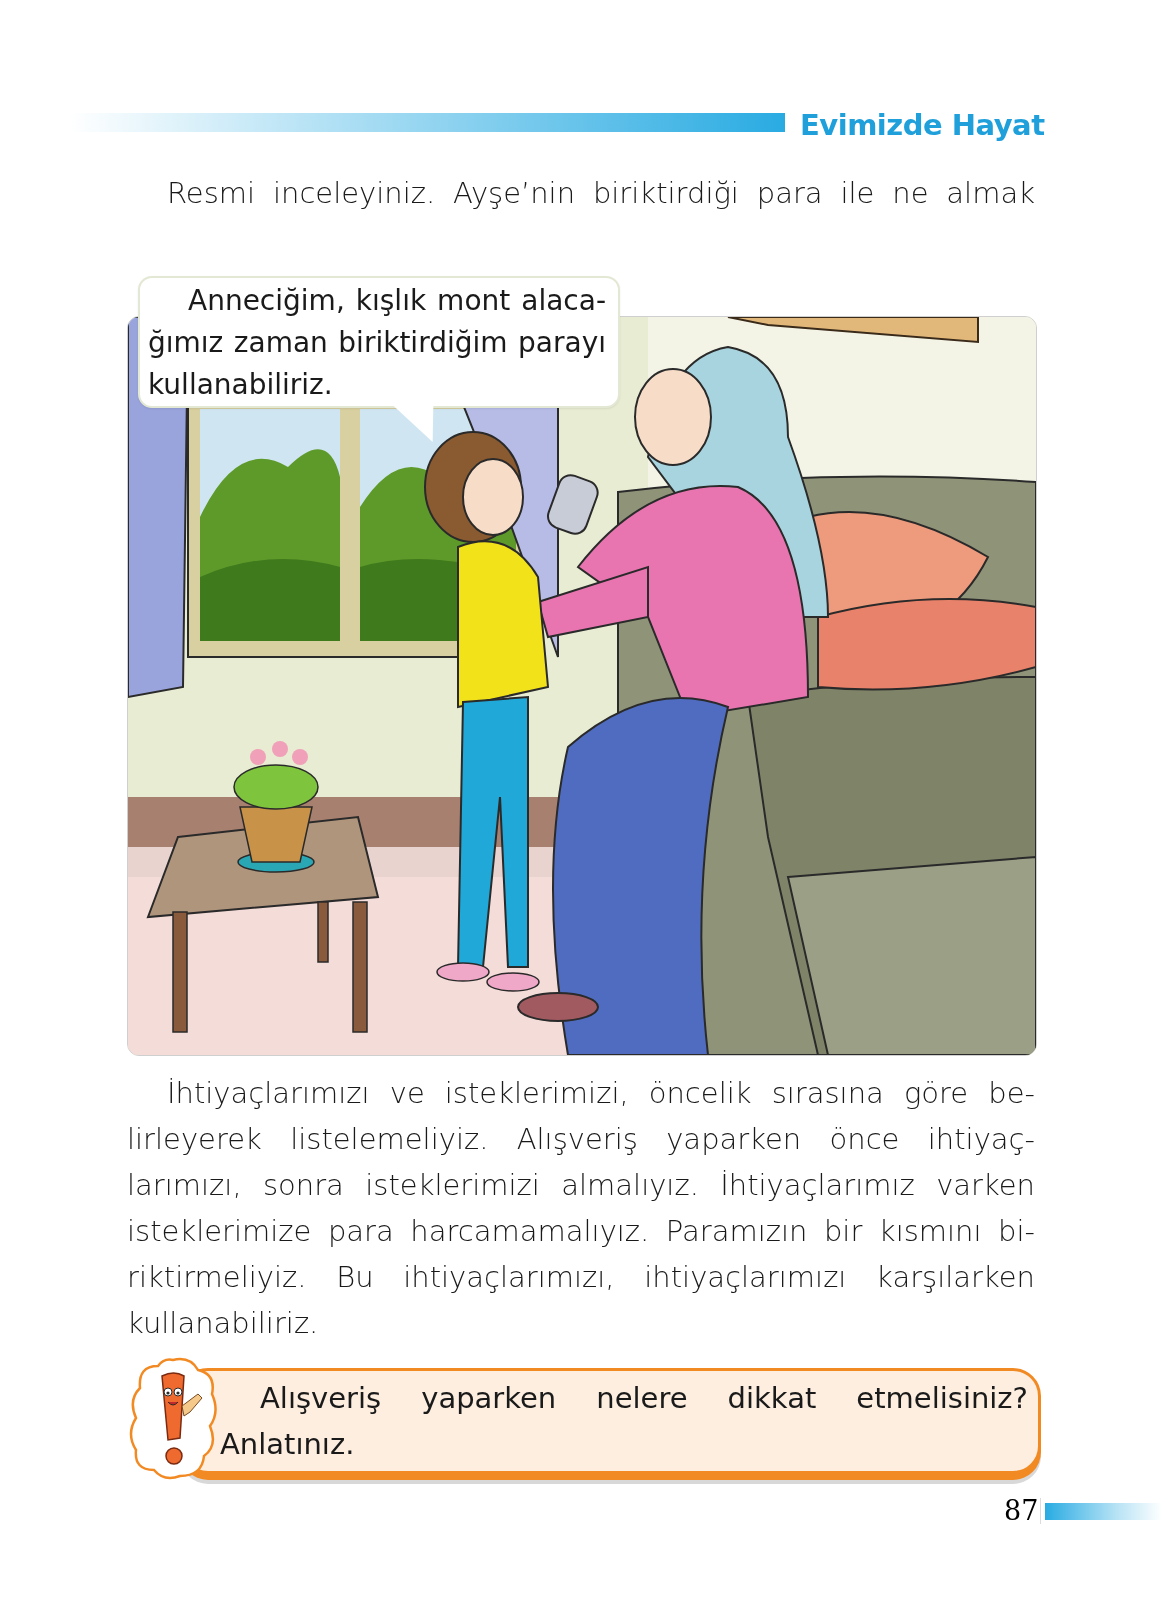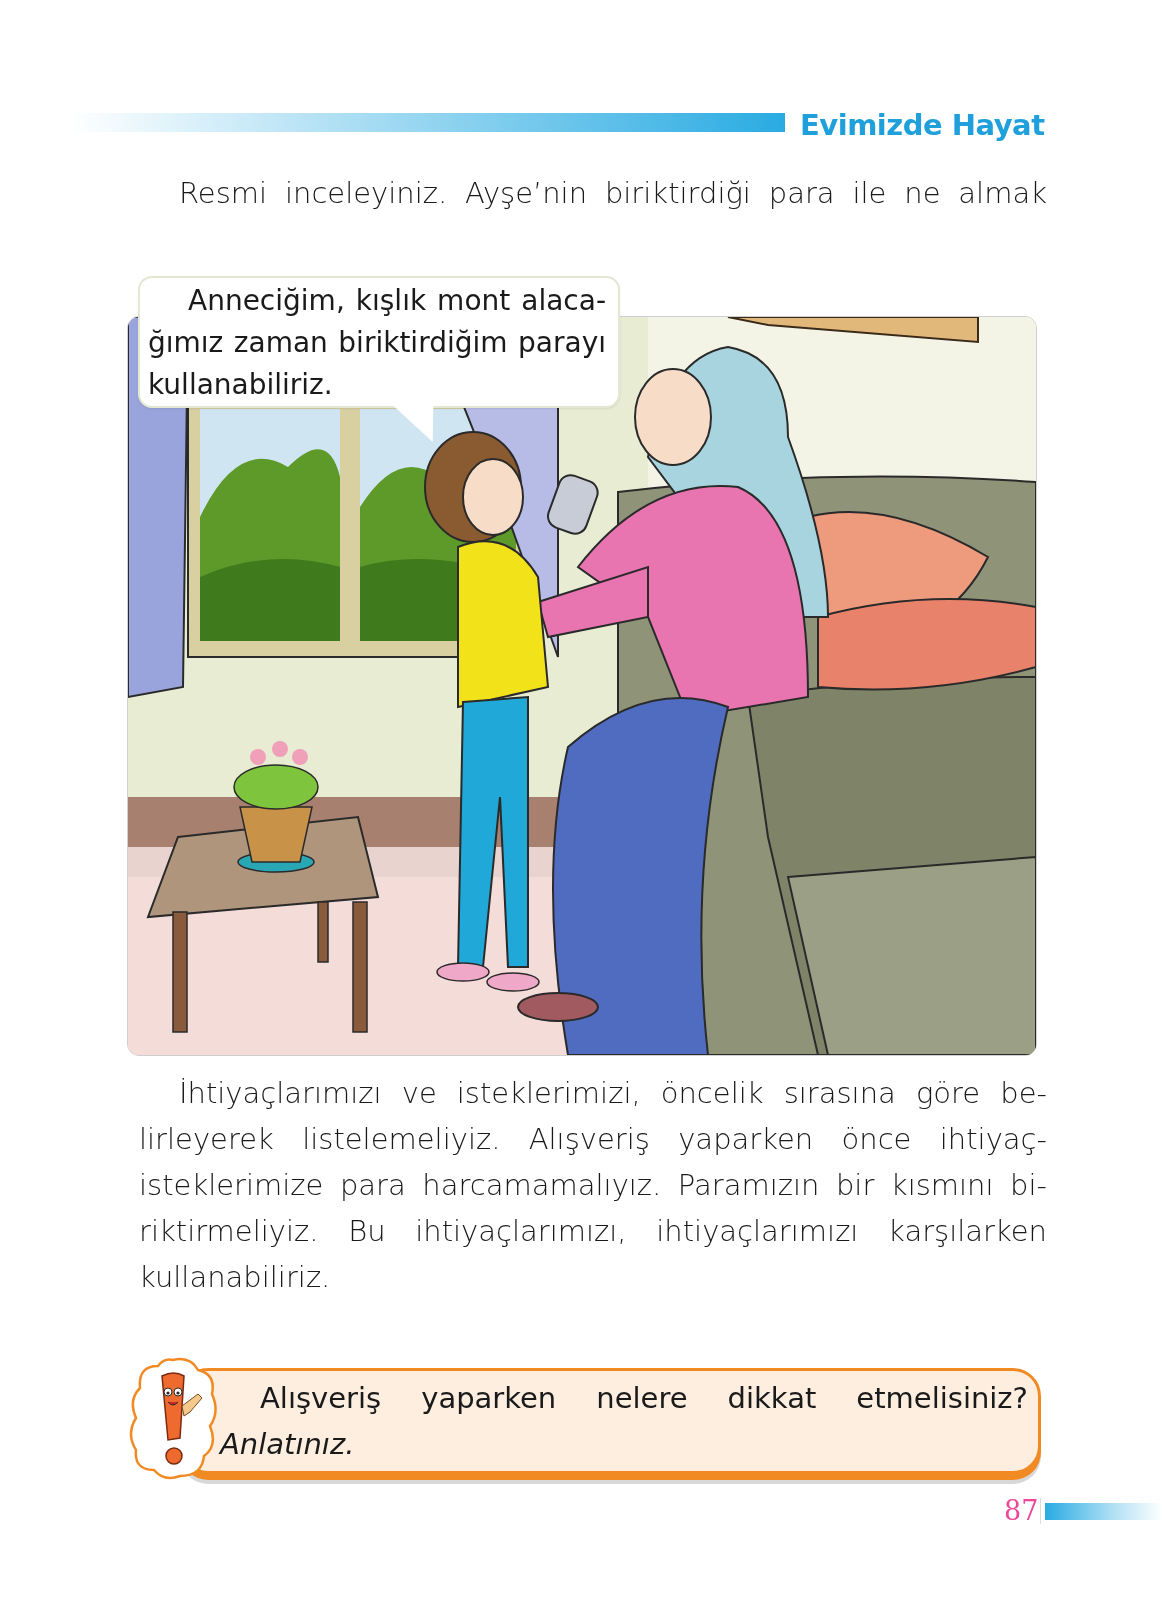--- a/index.html
+++ b/index.html
@@ -12,7 +12,7 @@
     font-weight: bold; font-size: 29px; color: #1fa0db; letter-spacing: -0.5px; white-space: nowrap; }
 
   .para { position: absolute; left: 127px; width: 908px; font-family: "DejaVu Sans", sans-serif;
-    font-size: 29px; line-height: 46px; text-align: justify; color: #1a1a1a; font-weight: 300; margin-left: 12px; }
+    font-size: 29px; line-height: 46px; text-align: justify; color: #1a1a1a; font-weight: 300; }
   .para .line { display: block; text-align: justify; text-align-last: justify; white-space: nowrap; }
   .para .line.last { text-align-last: left; }
   .indent { padding-left: 40px; }

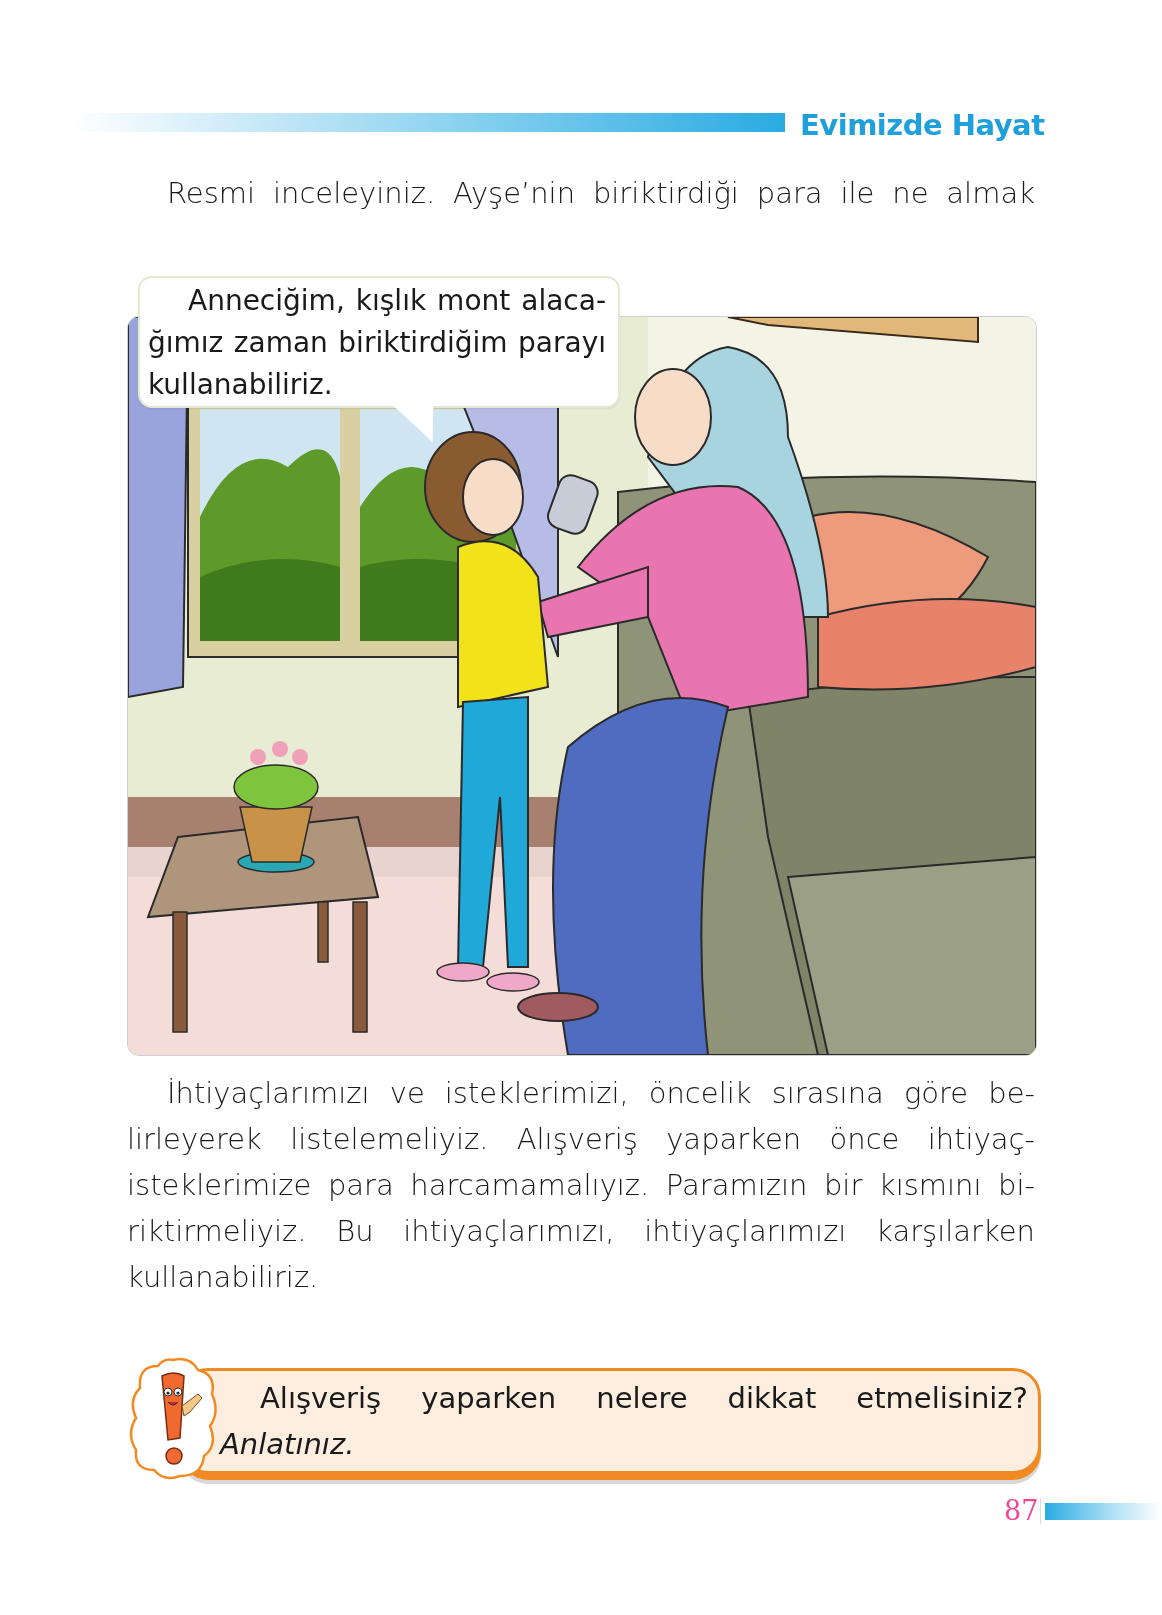--- a/index.html
+++ b/index.html
@@ -129,6 +129,7 @@
 <div class="para body-text">
   <span class="line indent">İhtiyaçlarımızı ve isteklerimizi, öncelik sırasına göre be-</span>
   <span class="line">lirleyerek listelemeliyiz. Alışveriş yaparken önce ihtiyaç-</span>
+  <span class="line">larımızı, sonra isteklerimizi almalıyız. İhtiyaçlarımız varken</span>
   <span class="line">isteklerimize para harcamamalıyız. Paramızın bir kısmını bi-</span>
   <span class="line">riktirmeliyiz. Bu ihtiyaçlarımızı, ihtiyaçlarımızı karşılarken</span>
   <span class="line last">kullanabiliriz.</span>

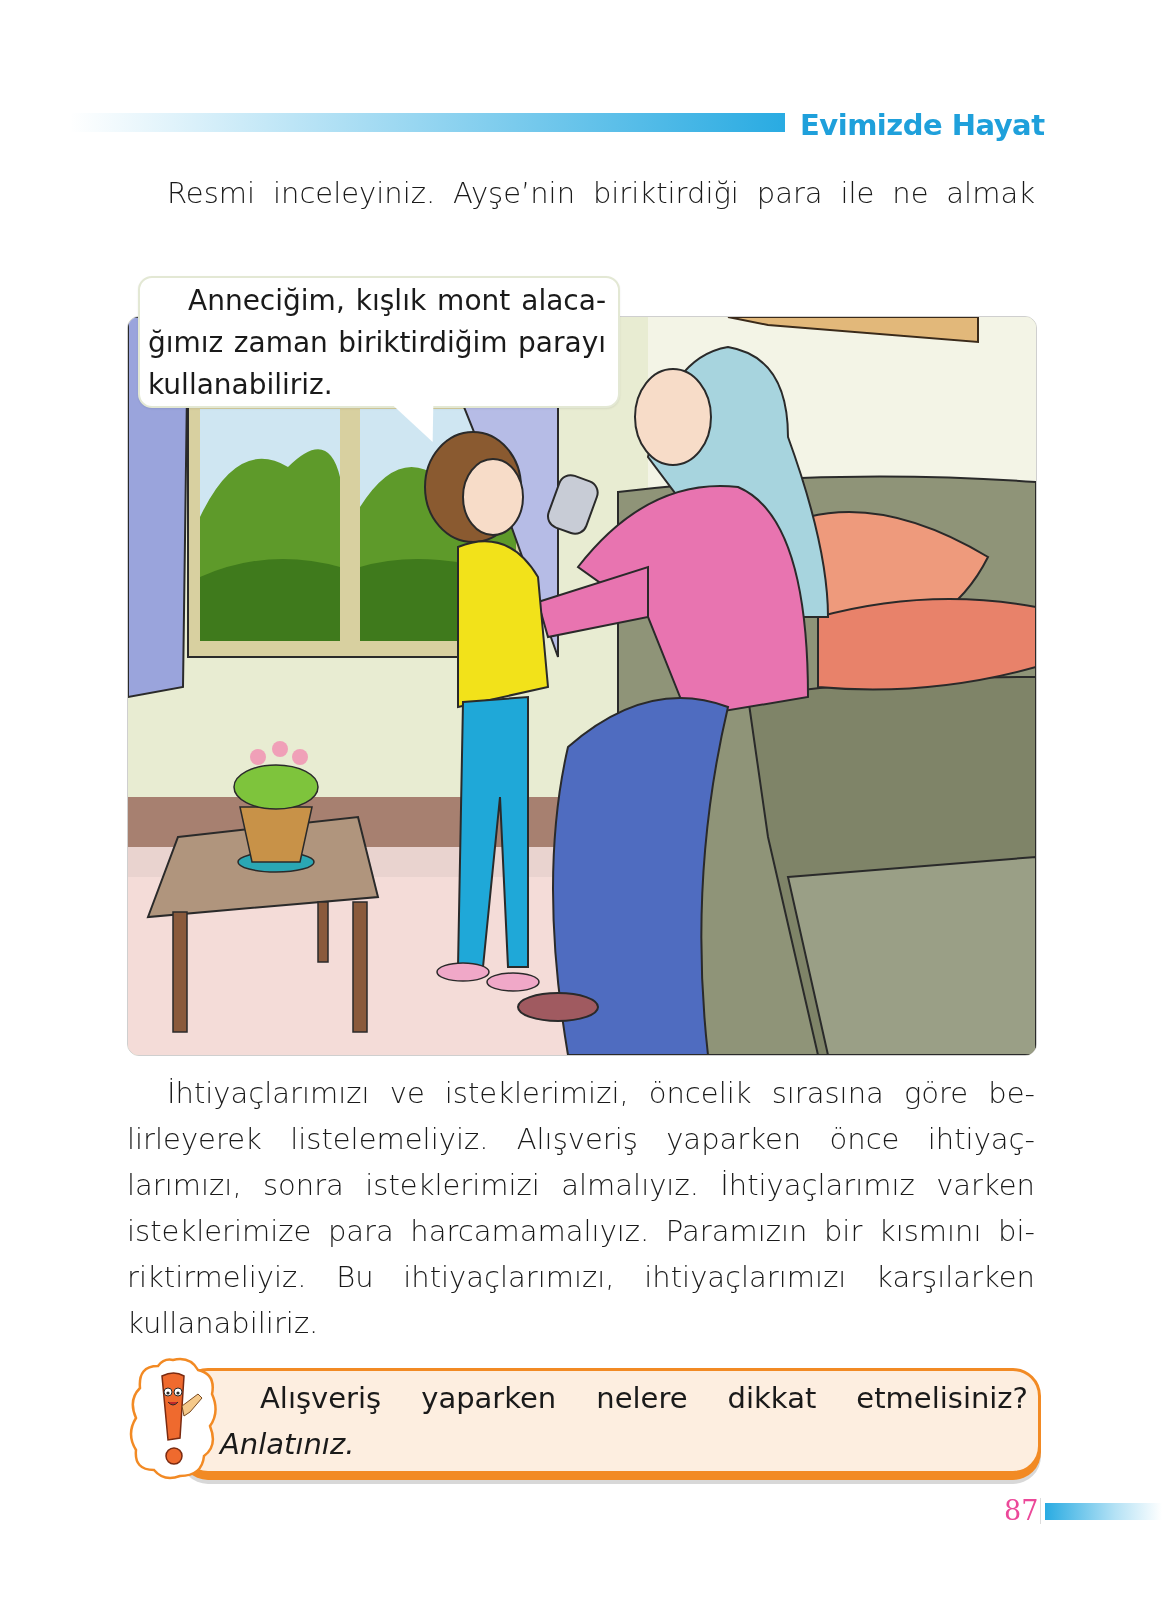--- a/index.html
+++ b/index.html
@@ -39,7 +39,7 @@
     box-shadow: 0 6px 0 #f28a24, 0 10px 0 #d8d8d8; }
   .callout-text { position: absolute; left: 37px; top: 4px; width: 808px; font-size: 29px; line-height: 46px; }
   .callout-text .line { display: block; white-space: nowrap; text-align: justify; text-align-last: justify; }
-  .callout-text .line.last { text-align-last: left; font-style: italic; }
+  .callout-text .line.last { text-align-last: left; }
   .cloud { position: absolute; left: 128px; top: 1356px; width: 90px; height: 126px; z-index: 3; }
 
   .page-number { position: absolute; left: 1004px; top: 1495px; font-family: "DejaVu Serif", serif;

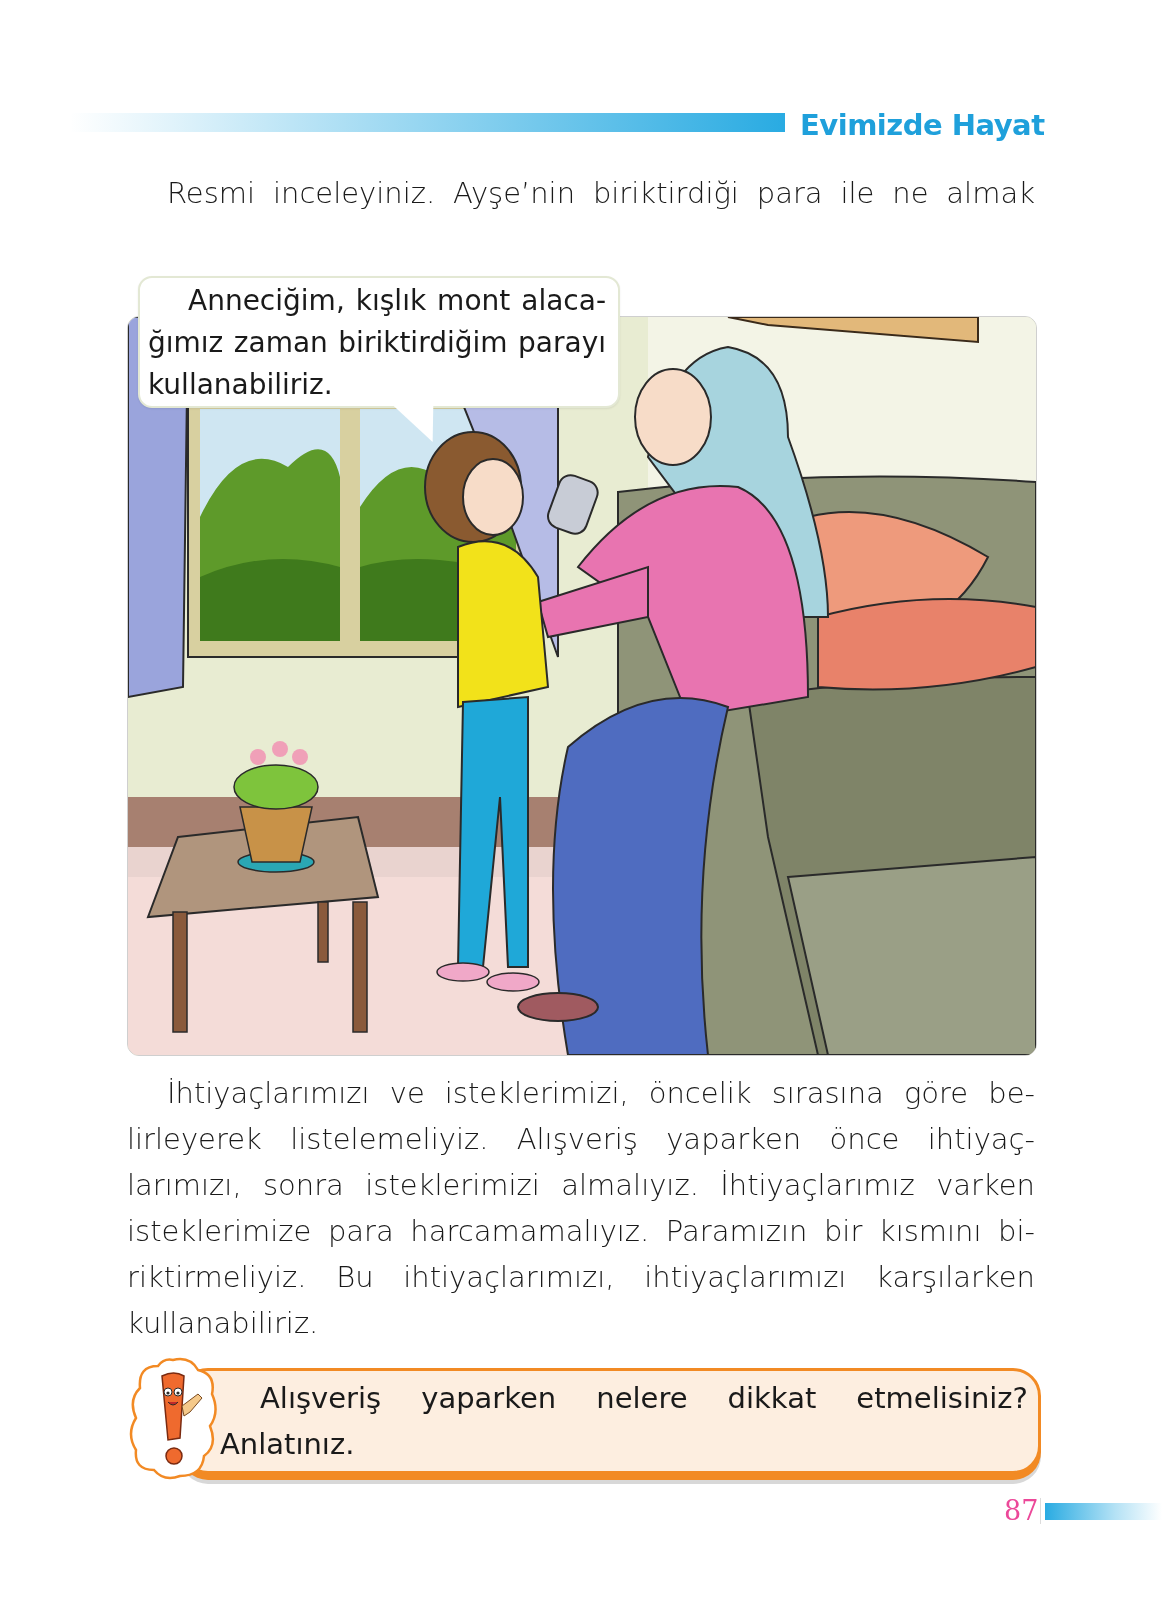--- a/index.html
+++ b/index.html
@@ -43,7 +43,7 @@
   .cloud { position: absolute; left: 128px; top: 1356px; width: 90px; height: 126px; z-index: 3; }
 
   .page-number { position: absolute; left: 1004px; top: 1495px; font-family: "DejaVu Serif", serif;
-    font-size: 27px; color: #ec4899; }
+    font-size: 27px; color: #000000; }
   .footer-bar { position: absolute; left: 1045px; top: 1503px; width: 117px; height: 17px;
     background: linear-gradient(to right, #29abe2 0%, rgba(41,171,226,0.35) 60%, rgba(41,171,226,0) 100%); }
   .footer-sep { position: absolute; left: 1040px; top: 1498px; width: 1px; height: 26px; background: #dcdcdc; }

